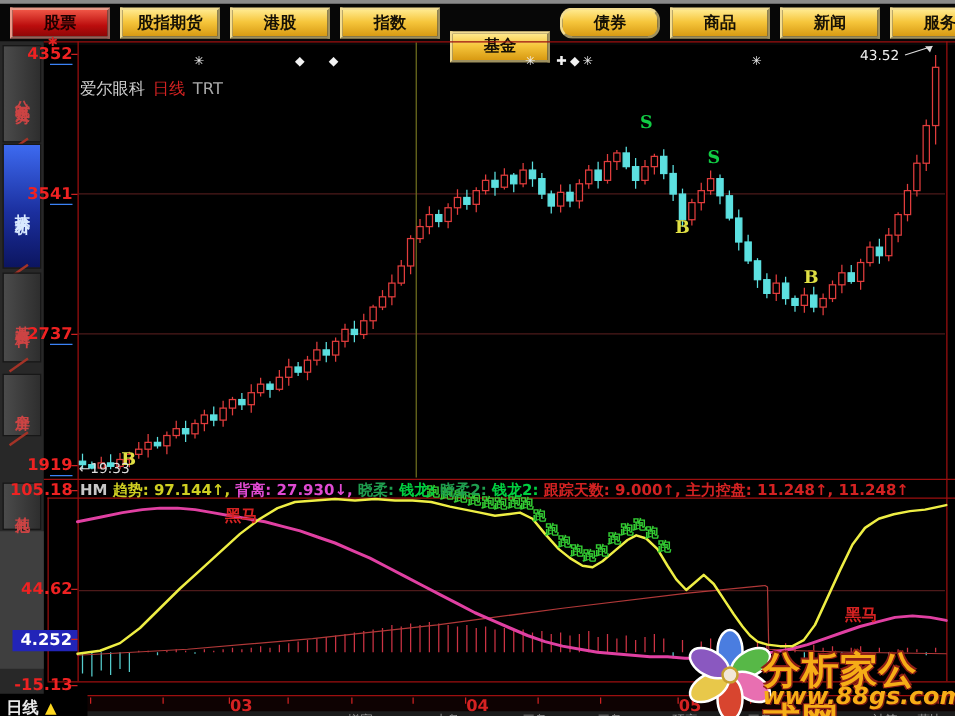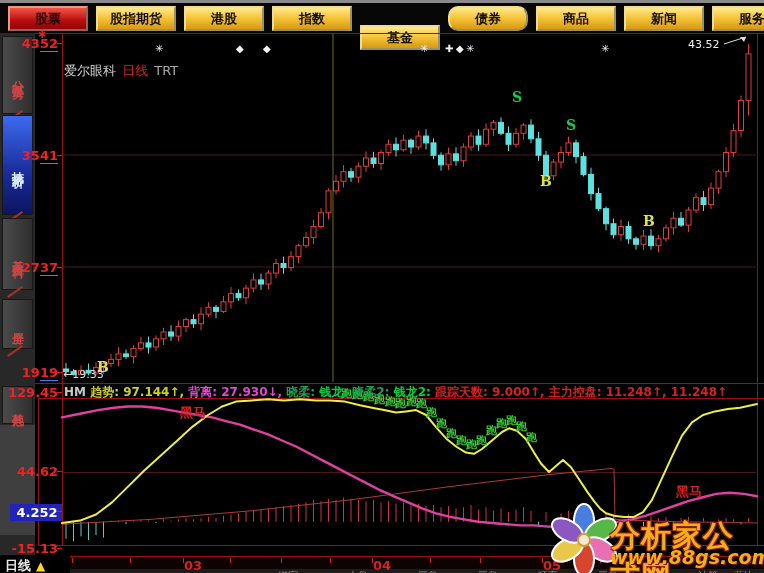--- a/index.html
+++ b/index.html
@@ -108,7 +108,7 @@
       <div class="tickdash" style="left: 57px; top: 372px;"></div>
     </div>
   <div id="panel-axis">
-      <div class="pnl-label" style="left: 8px; top: 385px;">129.45</div>
+      <div class="pnl-label" style="left: 8px; top: 385px;">105.18</div>
       <div class="tickdash" style="left: 57px; top: 392px;"></div>
       <div class="pnl-label" style="left: 8px; top: 464px;">44.62</div>
       <div class="tickdash" style="left: 57px; top: 471px;"></div>

